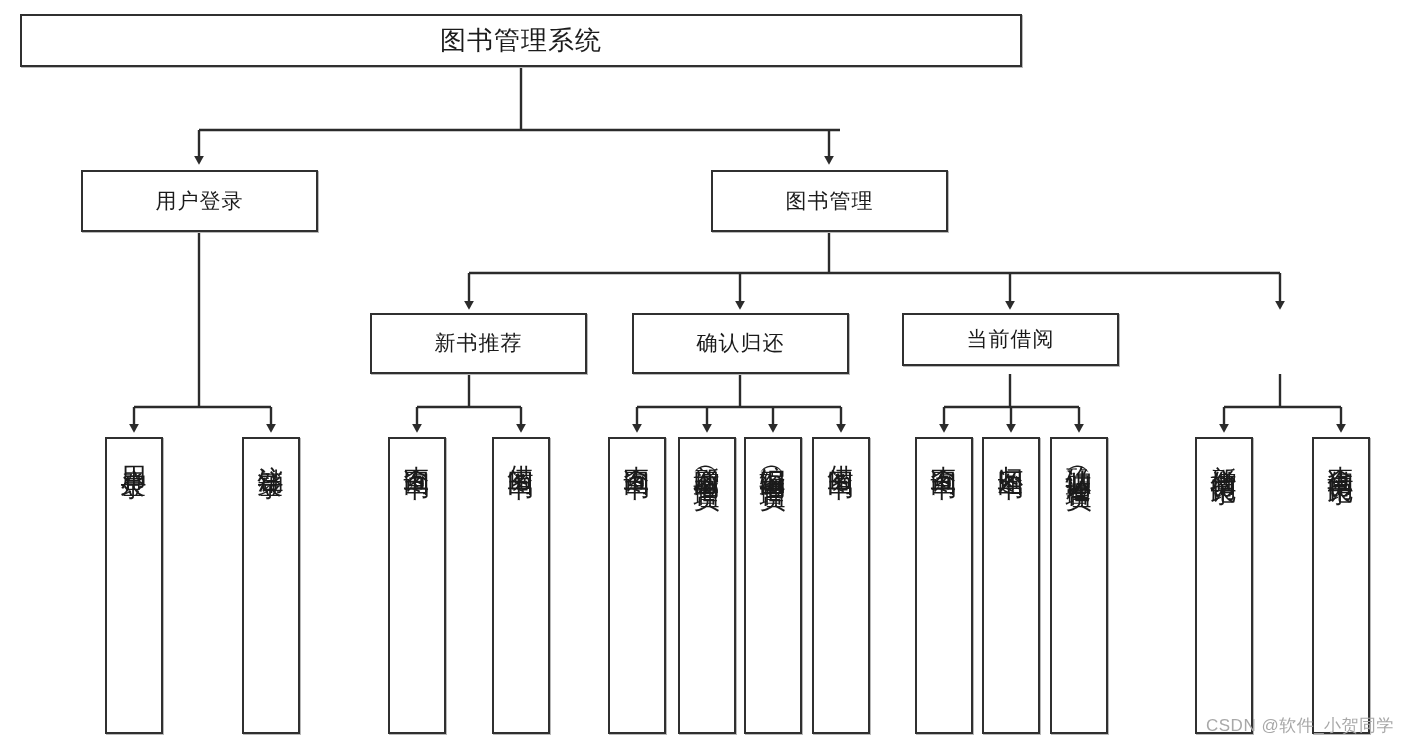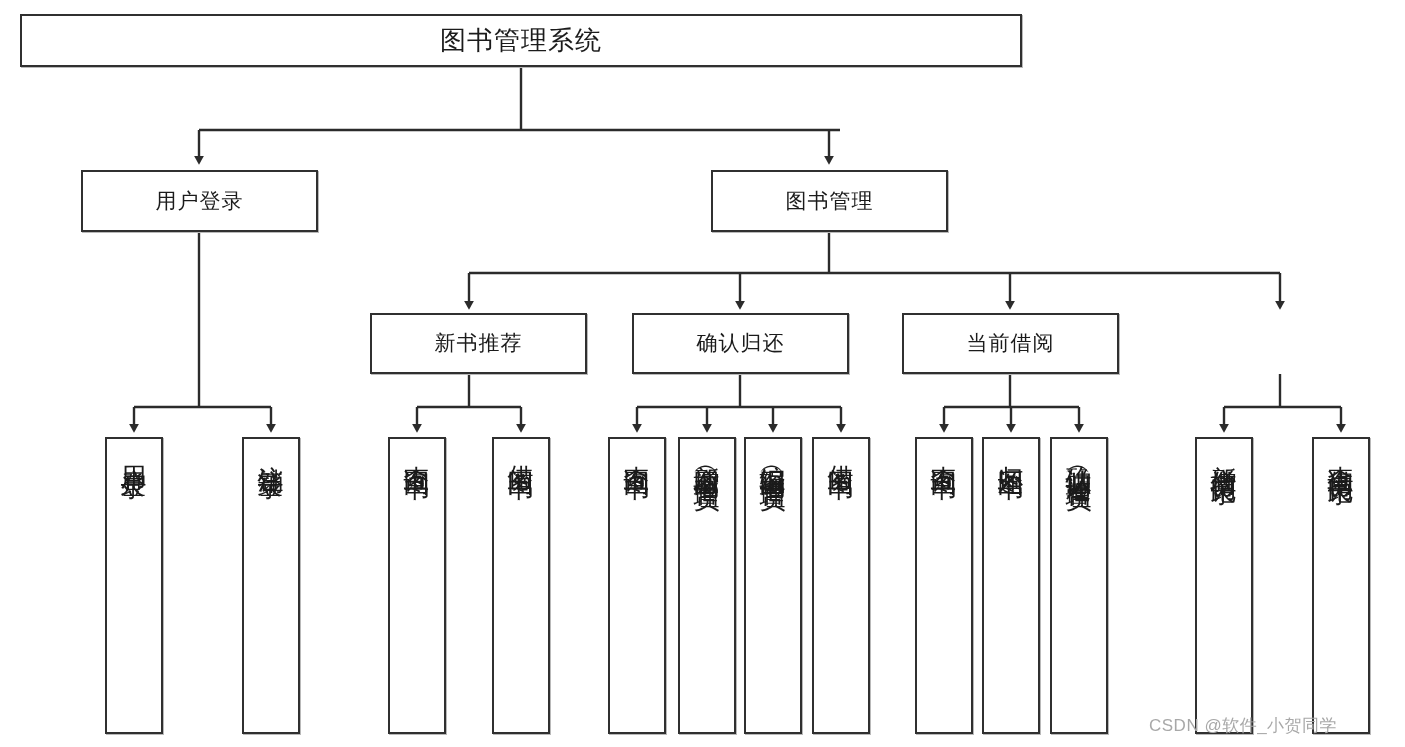--- a/index.html
+++ b/index.html
@@ -125,7 +125,7 @@
   <div class="node h" style="left:632px;top:313px;width:217px;height:61px;">
     <span class="lbl">确认归还</span>
   </div>
-  <div class="node h" style="left:902px;top:313px;width:217px;height:61px;">
+  <div class="node h" style="left:902px;top:313px;width:217px;height:53px;">
     <span class="lbl">当前借阅</span>
   </div>
 

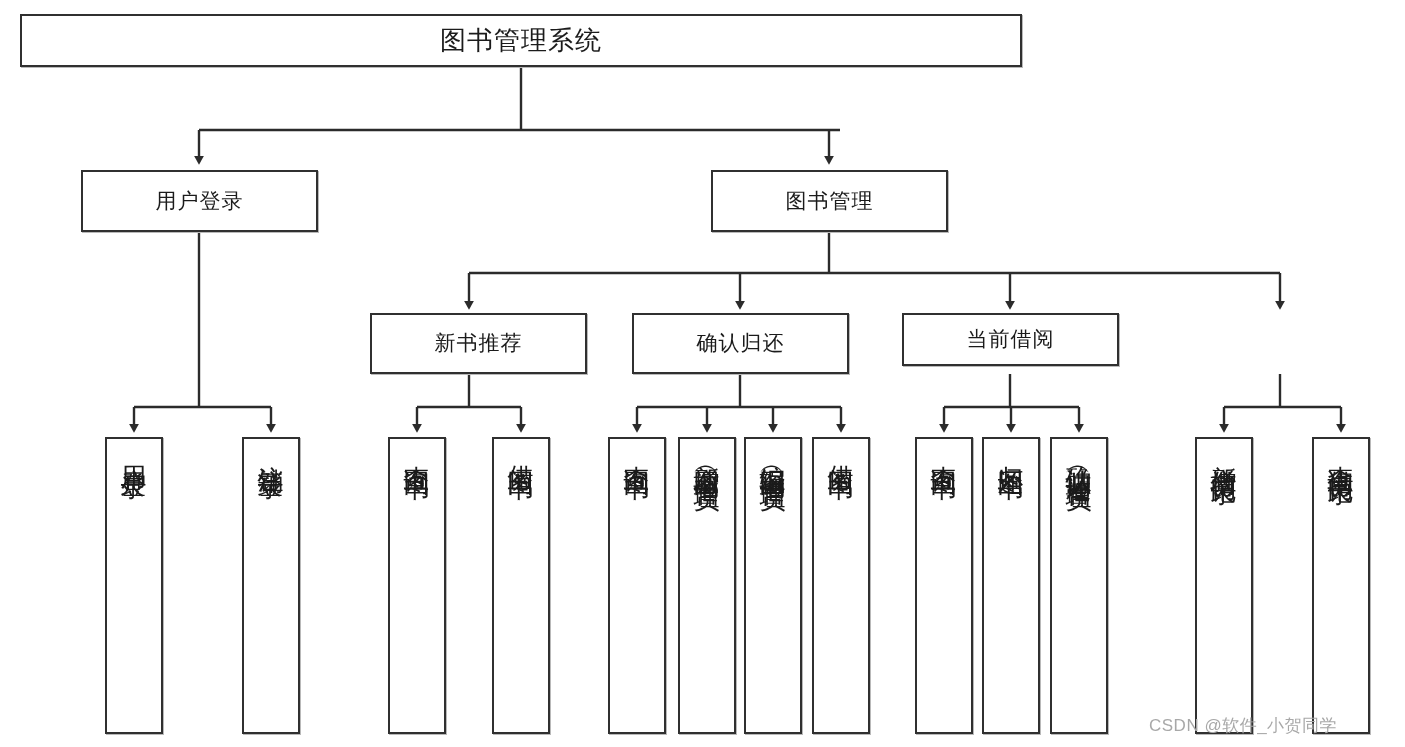--- a/index.html
+++ b/index.html
@@ -46,7 +46,7 @@
   }
   .watermark{
     position:absolute;
-    left:1149px;top:714px;
+    left:1206px;top:714px;
     font-size:17px;
     color:#a8a8a8;
     white-space:nowrap;

